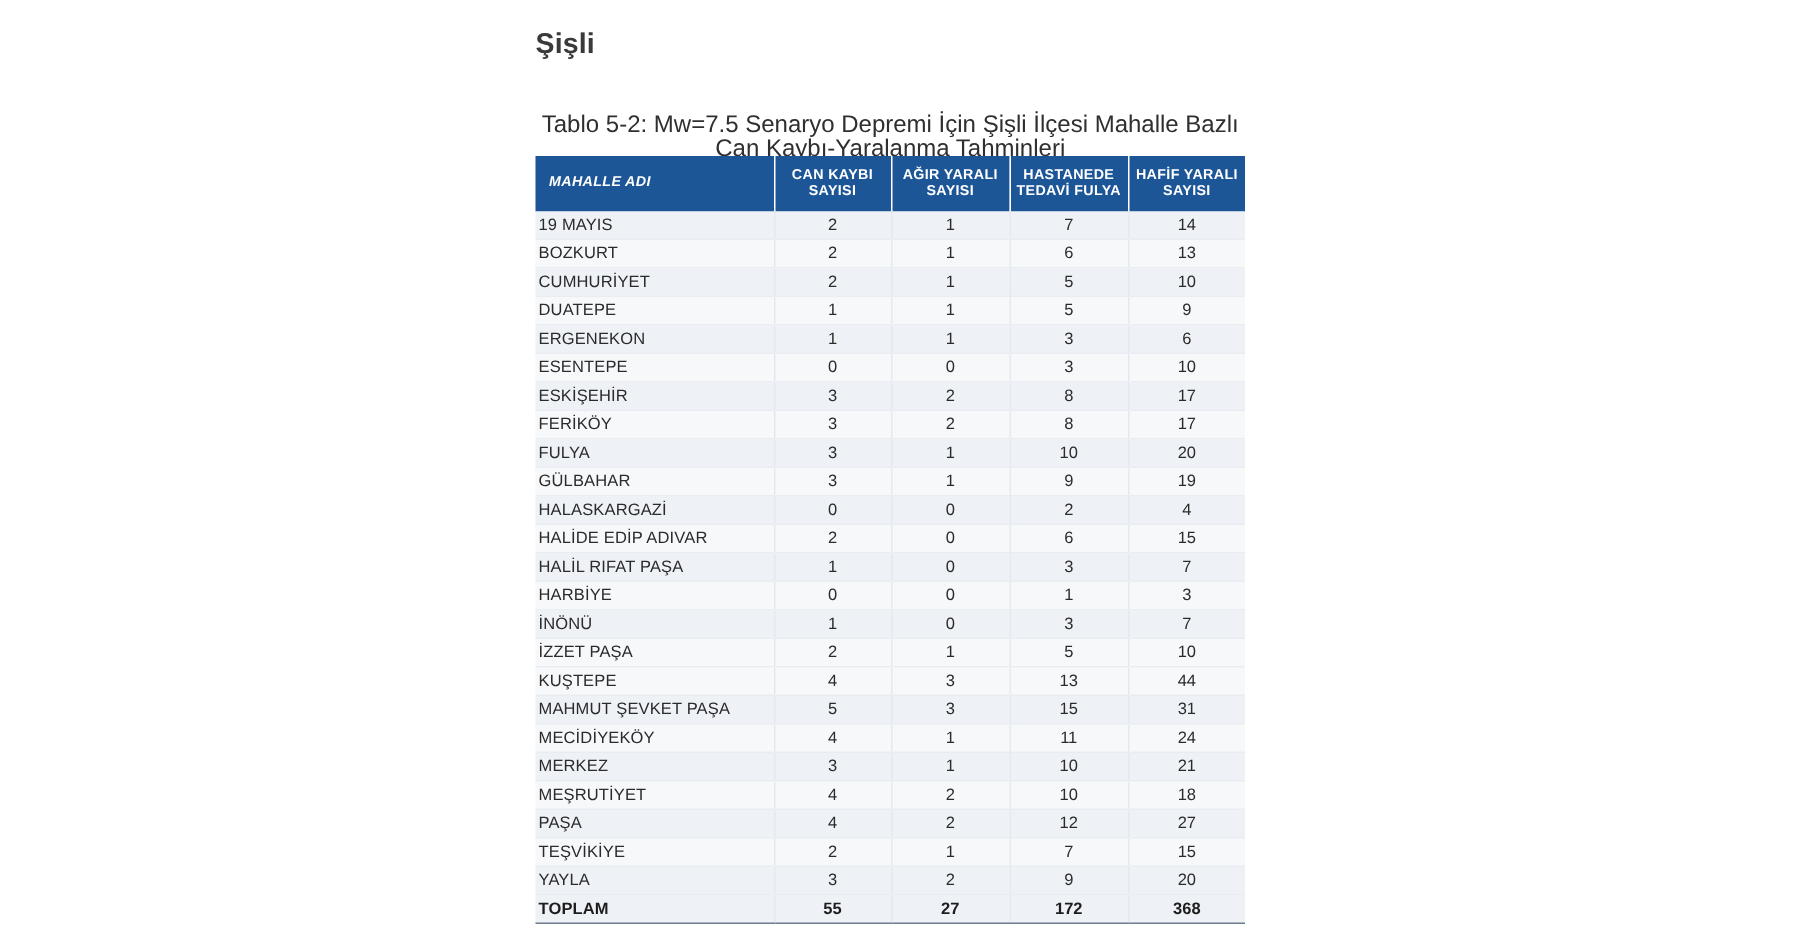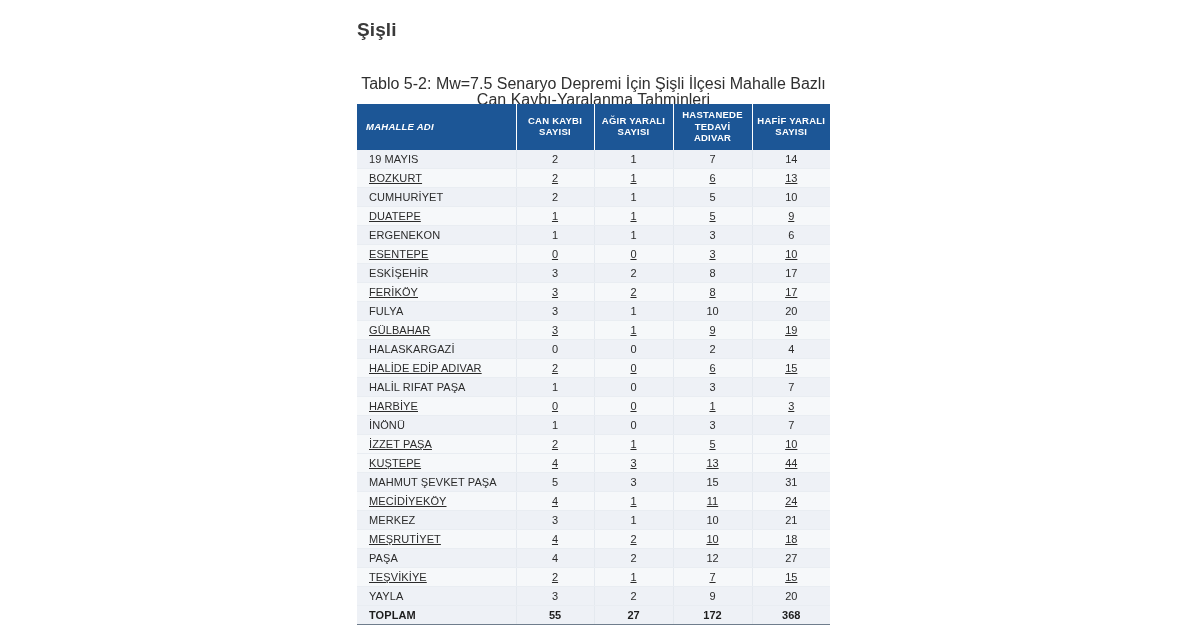--- a/index.html
+++ b/index.html
@@ -151,7 +151,7 @@
           <th class="th-name">MAHALLE ADI</th>
           <th class="th-num">CAN KAYBI SAYISI</th>
           <th class="th-num">AĞIR YARALI SAYISI</th>
-          <th class="th-num">HASTANEDE TEDAVİ ADIVAR</th>
+          <th class="th-num">HASTANEDE TEDAVİ FULYA</th>
           <th class="th-num">HAFİF YARALI SAYISI</th>
         </tr>
       </thead>

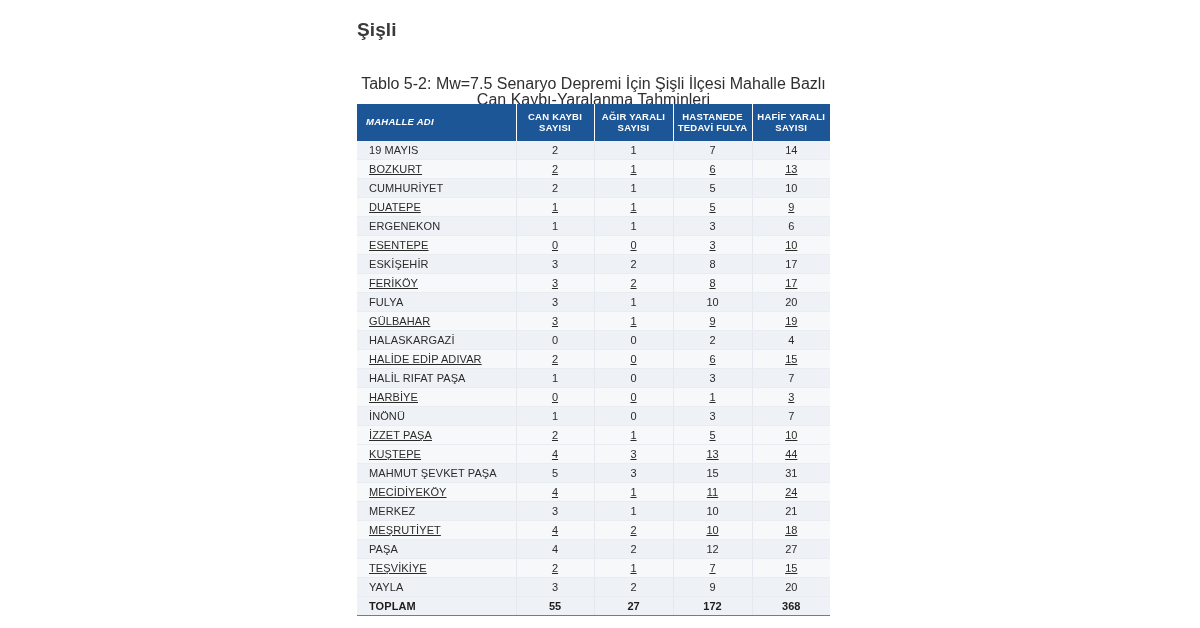--- a/index.html
+++ b/index.html
@@ -105,7 +105,7 @@
   }
   tbody td.td-name {
     text-align: left;
-    padding-left: 12px;
+    padding-left: 2px;
     letter-spacing: 0.1px;
   }
   tbody td.td-num {

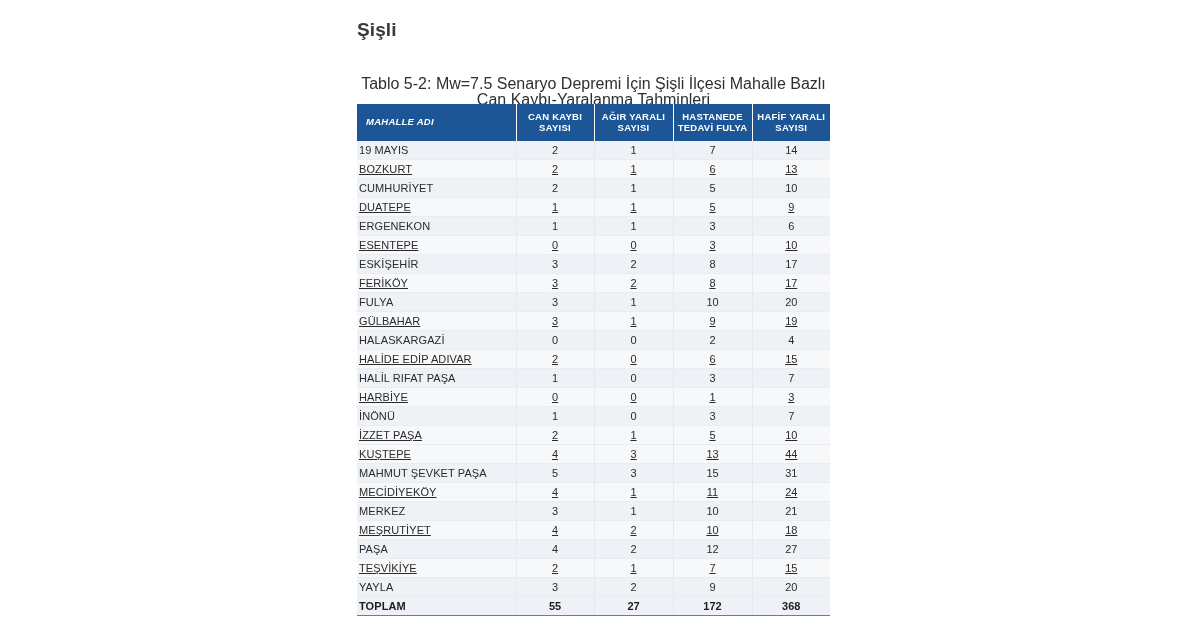--- a/index.html
+++ b/index.html
@@ -113,7 +113,7 @@
   }
 
   tbody tr.row-even td { background: #eef1f6; }
-  tbody tr.row-odd  td { background: #f6f8fa; text-decoration: underline; }
+  tbody tr.row-odd  td { background: #f6f8fa; }
 
   tbody tr.total-row td {
     font-weight: bold;

